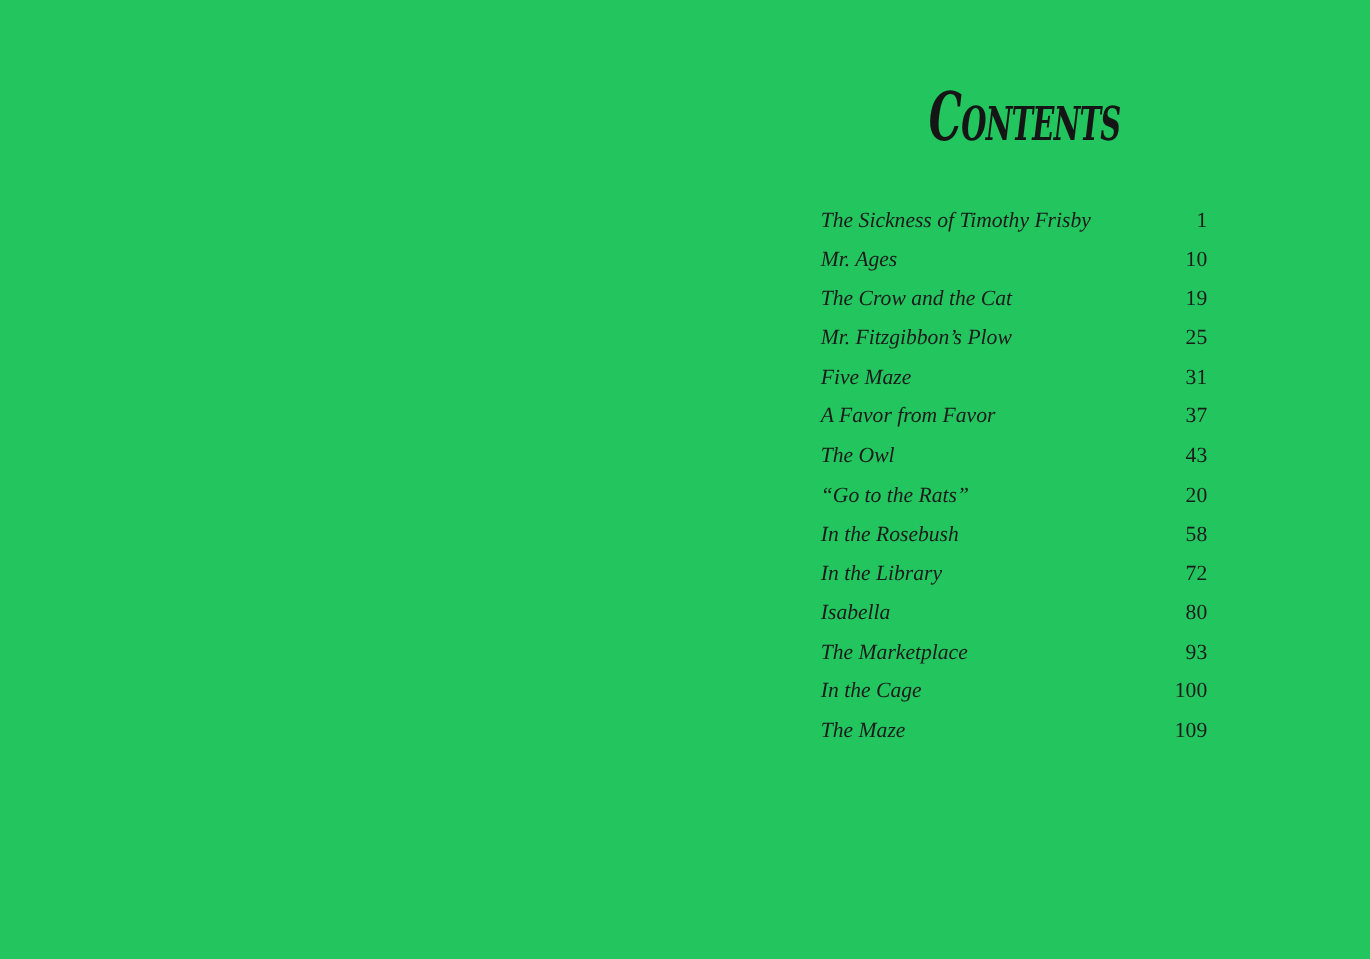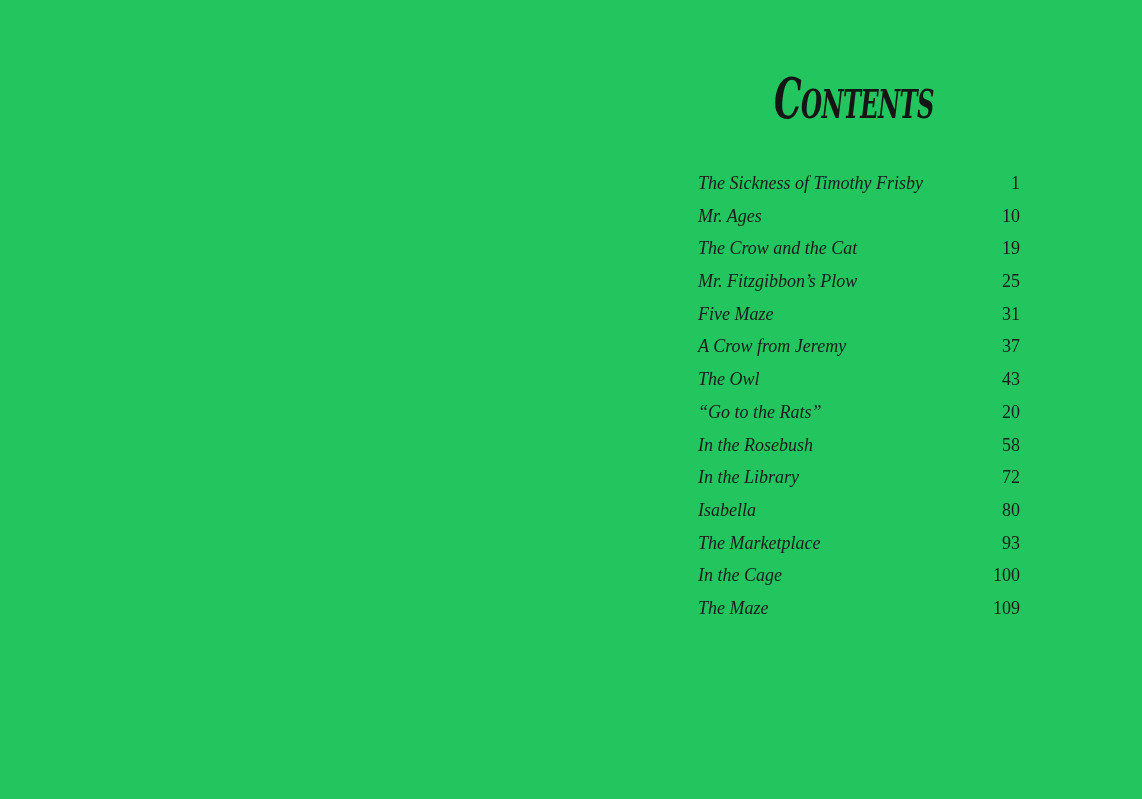--- a/index.html
+++ b/index.html
@@ -39,7 +39,7 @@
   }
   .toc-list {
     position: absolute;
-    left: 698px;
+    left: 684px;
     top: 167px;
     width: 322px;
   }

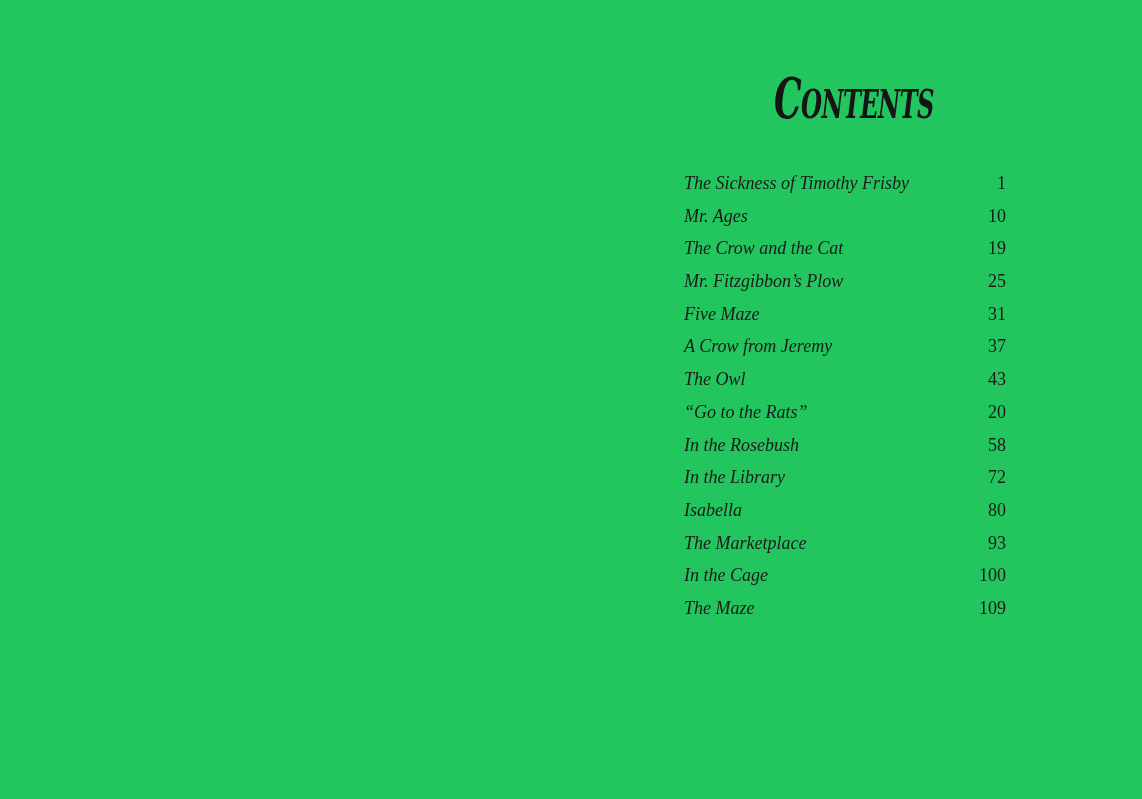--- a/index.html
+++ b/index.html
@@ -92,7 +92,7 @@
       <span class="chapter-page">31</span>
     </div>
     <div class="toc-row">
-      <span class="chapter-title">A Crow from Jeremy</span>
+      <span class="chapter-title">A Favor from Favor</span>
       <span class="chapter-page">37</span>
     </div>
     <div class="toc-row">

